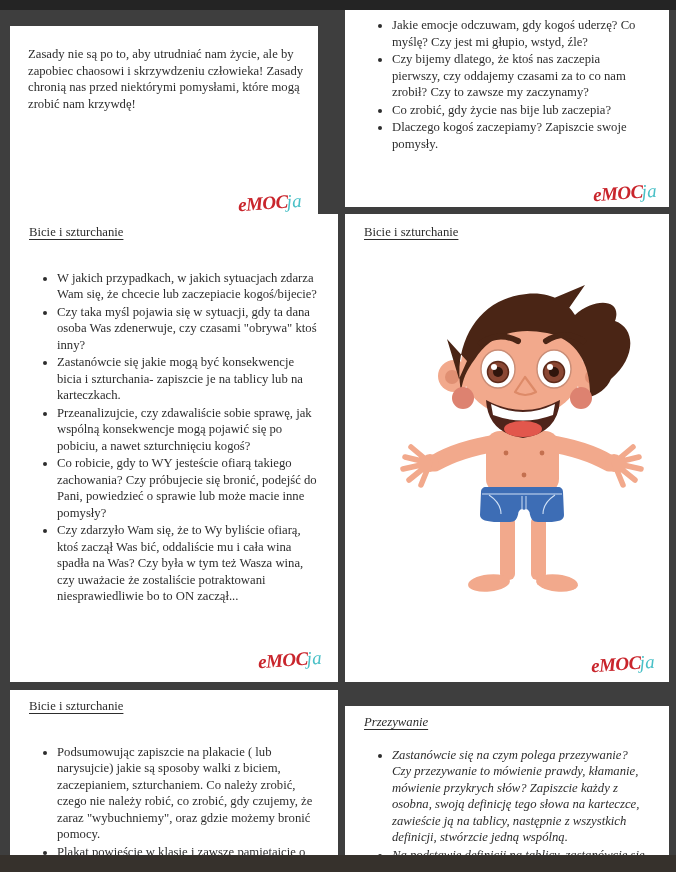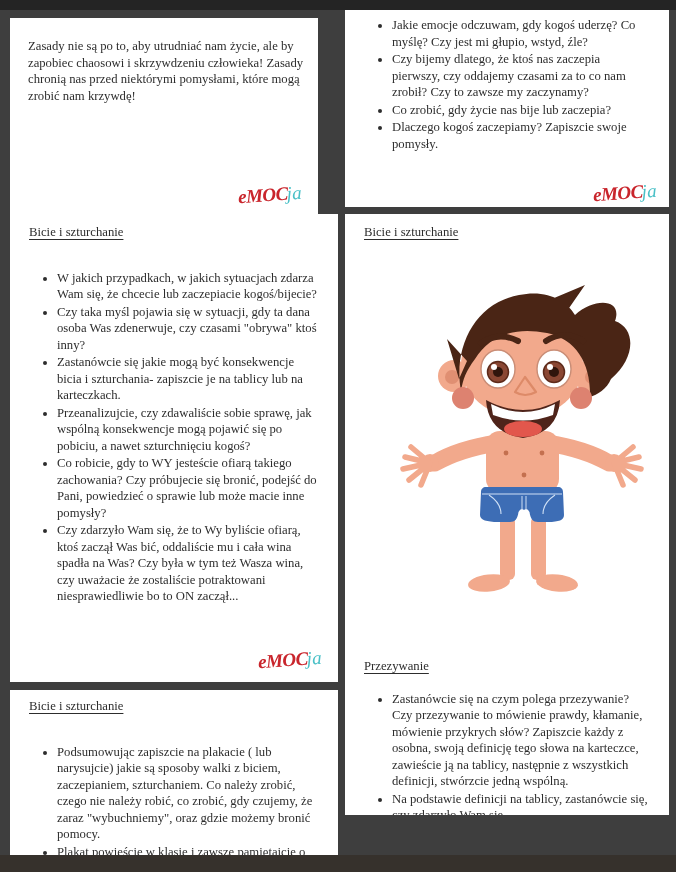--- a/index.html
+++ b/index.html
@@ -11,7 +11,7 @@
 
   .card{position:absolute;background:#ffffff;overflow:hidden;color:#2d2d2d;
         font-size:12.7px;line-height:16.5px;}
-  .card-tl{left:10px;top:18px;width:308px;height:197px;}
+  .card-tl{left:10px;top:26px;width:308px;height:197px;}
   .card-tr{left:345px;top:10px;width:324px;height:197px;}
   .card-ml{left:10px;top:214px;width:328px;height:468px;}
   .card-mr{left:345px;top:214px;width:324px;height:468px;}

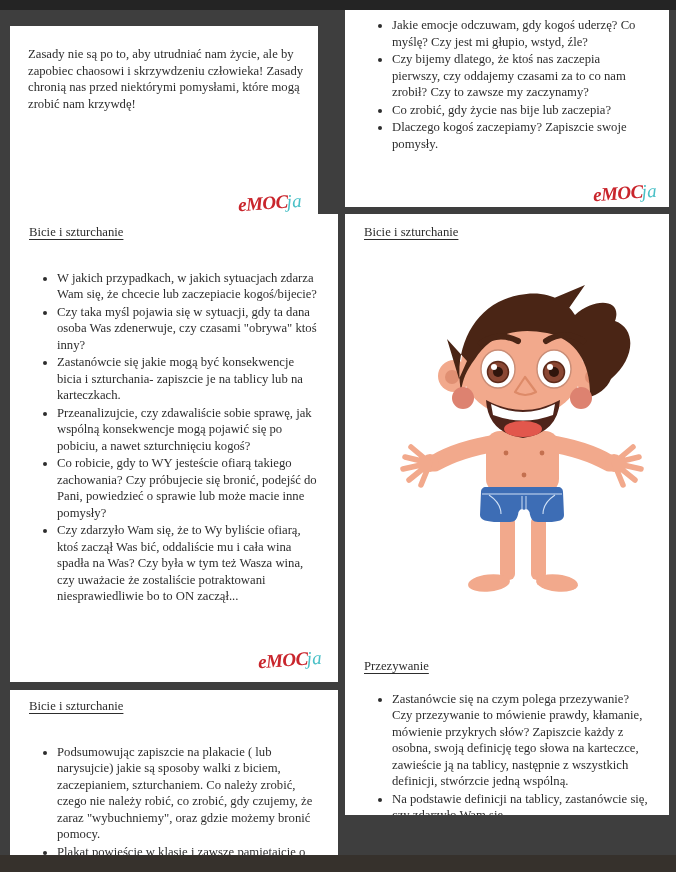--- a/index.html
+++ b/index.html
@@ -16,7 +16,7 @@
   .card-ml{left:10px;top:214px;width:328px;height:468px;}
   .card-mr{left:345px;top:214px;width:324px;height:468px;}
   .card-bl{left:10px;top:690px;width:328px;height:165px;}
-  .card-br{left:345px;top:650px;width:324px;height:165px;}
+  .card-br{left:345px;top:706px;width:324px;height:165px;font-style:italic;}
 
   .inner{padding:8px 14px 0 16px;}
   .card-tr .inner{padding-top:0;}

